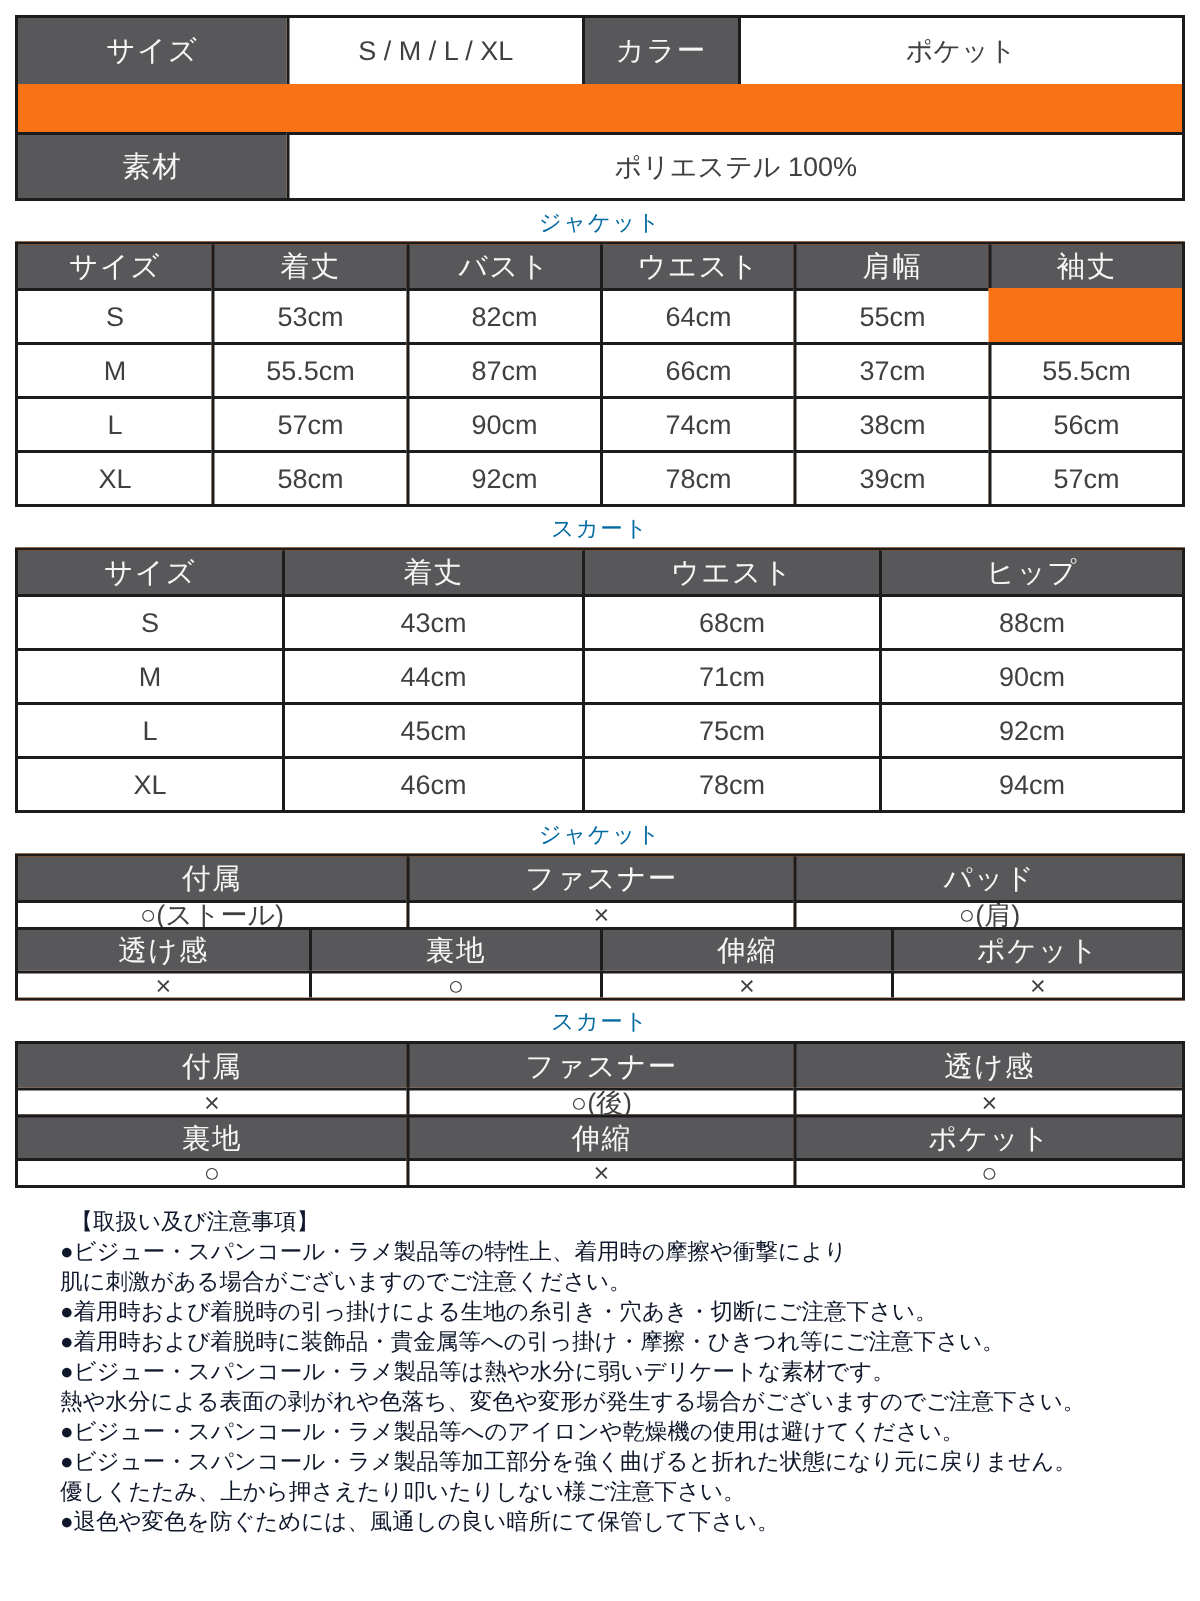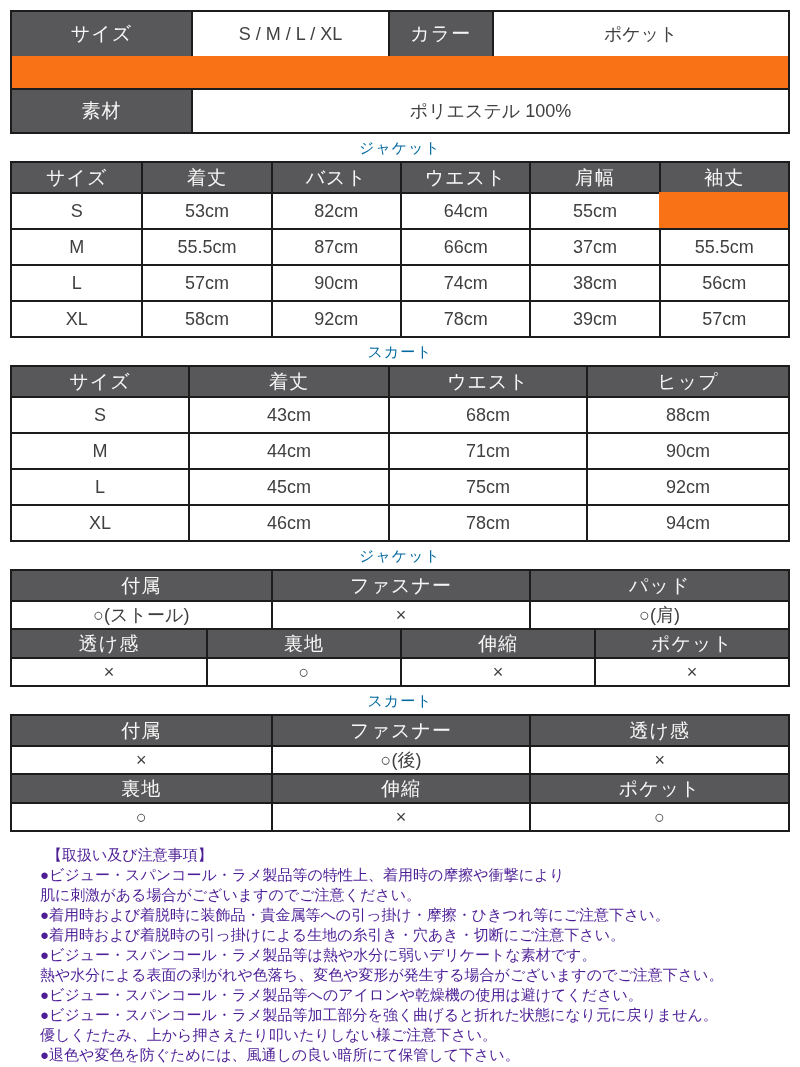--- a/index.html
+++ b/index.html
@@ -53,7 +53,7 @@
   .size-head .cell { height: 29px; }
   .size-data .cell { height: 36px; }
   .attr-head .cell { height: 29px; }
-  .attr-val  .cell { height: 28px; }
+  .attr-val  .cell { height: 18px; }
 
   .section-label {
     font-size: 15px;

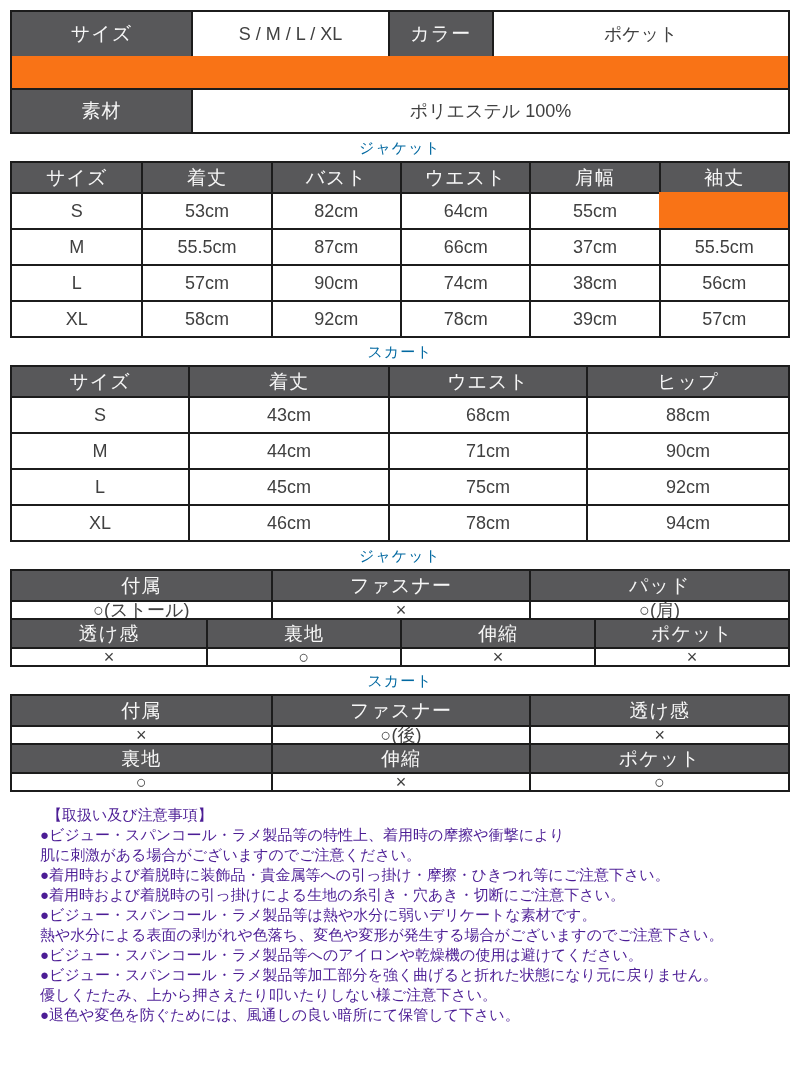--- a/index.html
+++ b/index.html
@@ -69,7 +69,7 @@
     padding-right: 6px;
     font-size: 15px;
     line-height: 20px;
-    color: #4c1d95;
+    color: #0f172a;
   }
   .notes-title { padding-left: 7px; }
 </style>

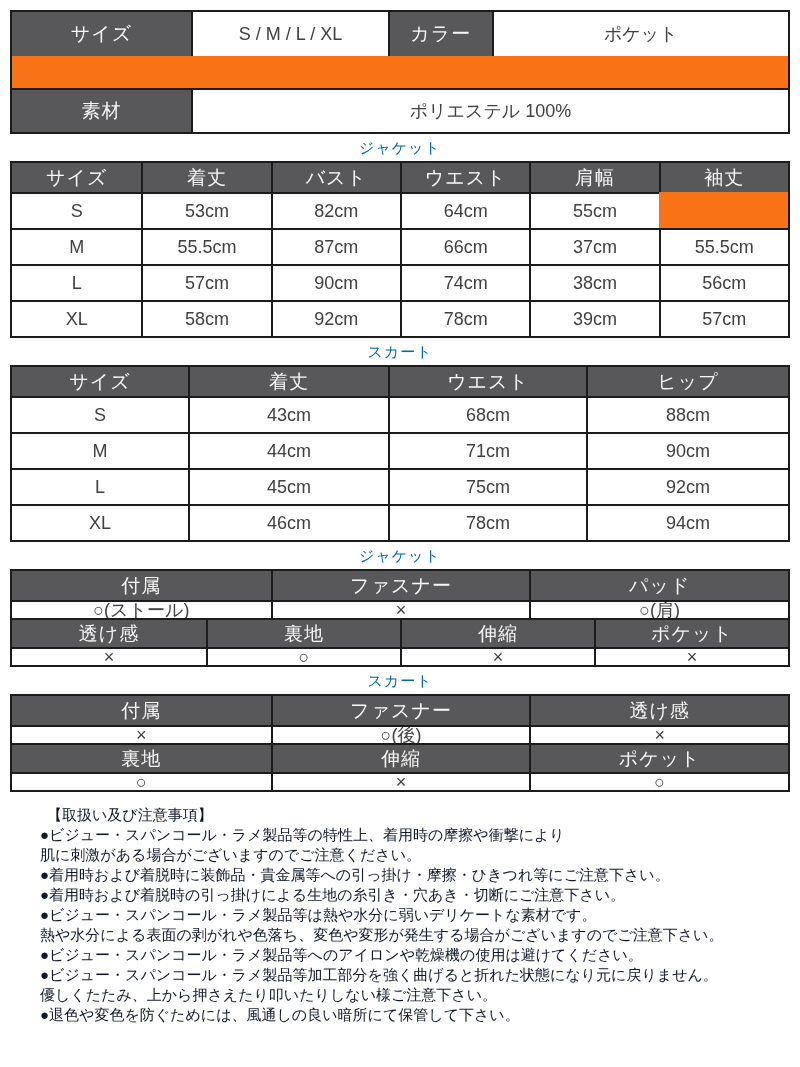--- a/index.html
+++ b/index.html
@@ -222,8 +222,8 @@
     <div class="notes-title">【取扱い及び注意事項】</div>
     <div class="notes-line">●ビジュー・スパンコール・ラメ製品等の特性上、着用時の摩擦や衝撃により</div>
     <div class="notes-line">肌に刺激がある場合がございますのでご注意ください。</div>
+    <div class="notes-line">●着用時および着脱時の引っ掛けによる生地の糸引き・穴あき・切断にご注意下さい。</div>
     <div class="notes-line">●着用時および着脱時に装飾品・貴金属等への引っ掛け・摩擦・ひきつれ等にご注意下さい。</div>
-    <div class="notes-line">●着用時および着脱時の引っ掛けによる生地の糸引き・穴あき・切断にご注意下さい。</div>
     <div class="notes-line">●ビジュー・スパンコール・ラメ製品等は熱や水分に弱いデリケートな素材です。</div>
     <div class="notes-line">熱や水分による表面の剥がれや色落ち、変色や変形が発生する場合がございますのでご注意下さい。</div>
     <div class="notes-line">●ビジュー・スパンコール・ラメ製品等へのアイロンや乾燥機の使用は避けてください。</div>

